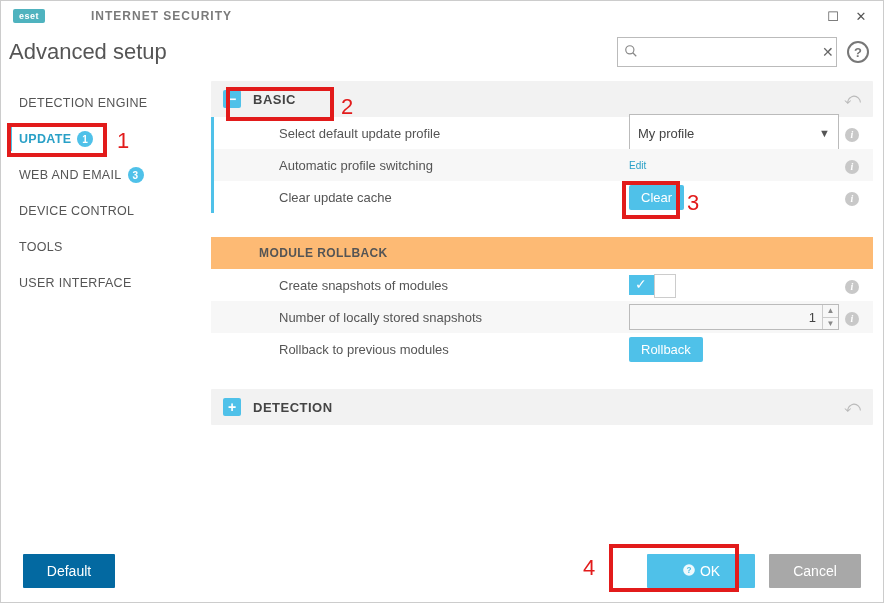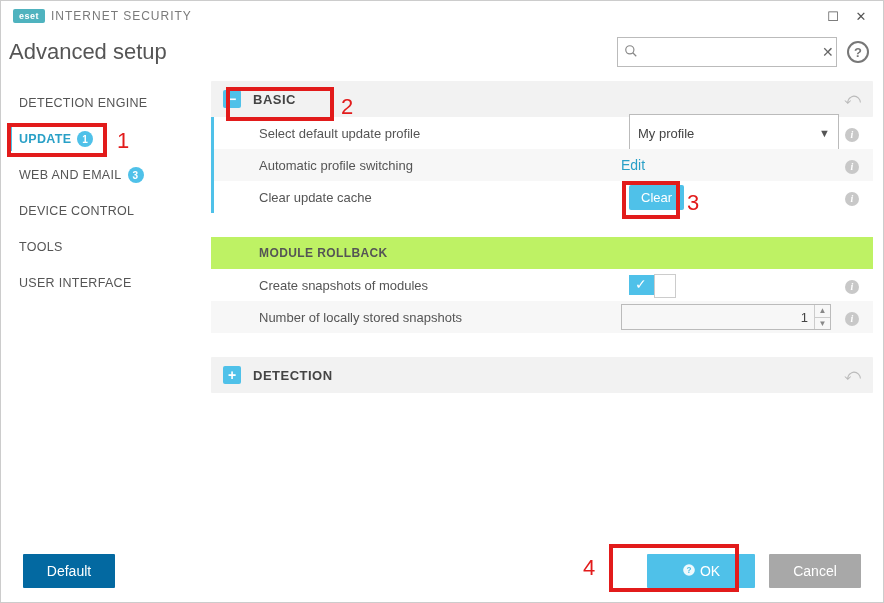--- a/index.html
+++ b/index.html
@@ -8,7 +8,7 @@
 
   
   .titlebar { height: 30px; display: flex; align-items: center; padding: 0 8px 0 12px; }
-  .brand-logo { background: #4fb3bf; color: #fff; font-size: 9px; font-weight: bold; padding: 2px 6px; border-radius: 2px; margin-right: 6px; letter-spacing: 0.5px; }
+  .brand-logo { background: #4fb3bf; color: #fff; font-size: 9px; font-weight: bold; padding: 2px 6px; border-radius: 2px; margin-right: 16px; letter-spacing: 0.5px; }
   .brand-text { color: #7a7a7a; font-size: 12px; letter-spacing: 1px; font-weight: 400; }
   .titlebar-spacer { flex: 1; }
   .win-btn { width: 28px; height: 22px; display: flex; align-items: center; justify-content: center; color: #555; font-size: 13px; cursor: pointer; }

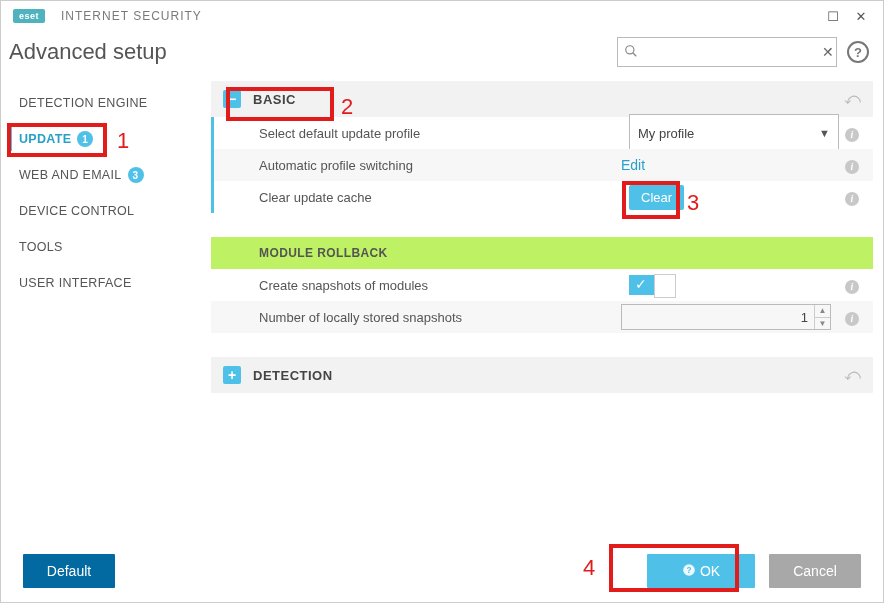--- a/index.html
+++ b/index.html
@@ -9,7 +9,7 @@
   
   .titlebar { height: 30px; display: flex; align-items: center; padding: 0 8px 0 12px; }
   .brand-logo { background: #4fb3bf; color: #fff; font-size: 9px; font-weight: bold; padding: 2px 6px; border-radius: 2px; margin-right: 16px; letter-spacing: 0.5px; }
-  .brand-text { color: #7a7a7a; font-size: 12px; letter-spacing: 1px; font-weight: 400; }
+  .brand-text { color: #7a7a7a; font-size: 12px; letter-spacing: 1px; font-weight: 700; margin-left: 30px; }
   .titlebar-spacer { flex: 1; }
   .win-btn { width: 28px; height: 22px; display: flex; align-items: center; justify-content: center; color: #555; font-size: 13px; cursor: pointer; }
 

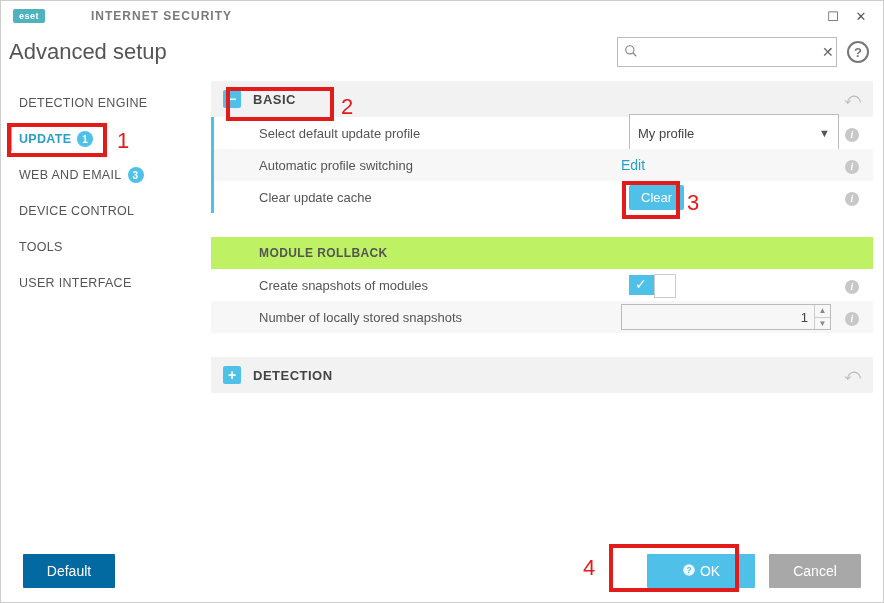--- a/index.html
+++ b/index.html
@@ -38,7 +38,7 @@
   .section-head .title { font-size: 13px; font-weight: 700; color: #444; letter-spacing: 0.5px; }
   .section-head .revert { margin-left: auto; color: #bbb; font-size: 16px; }
 
-  .row { height: 32px; display: flex; align-items: center; padding-left: 48px; padding-right: 8px; }
+  .row { height: 32px; display: flex; align-items: center; padding-left: 68px; padding-right: 8px; }
   .row.alt { background: #f7f7f7; gap: 8px; }
   .row-wrap { position: relative; }
   .row .label { flex: 1; font-size: 13px; color: #555; }

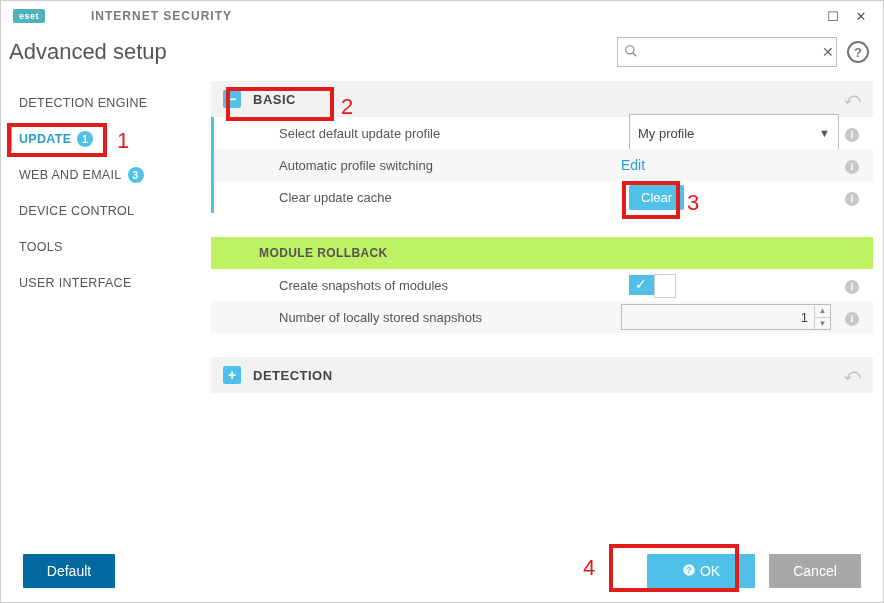--- a/index.html
+++ b/index.html
@@ -39,7 +39,7 @@
   .section-head .revert { margin-left: auto; color: #bbb; font-size: 16px; }
 
   .row { height: 32px; display: flex; align-items: center; padding-left: 68px; padding-right: 8px; }
-  .row.alt { background: #f7f7f7; gap: 8px; }
+  .row.alt { background: #f7f7f7; }
   .row-wrap { position: relative; }
   .row .label { flex: 1; font-size: 13px; color: #555; }
   .row .ctrl { width: 210px; display: flex; align-items: center; }

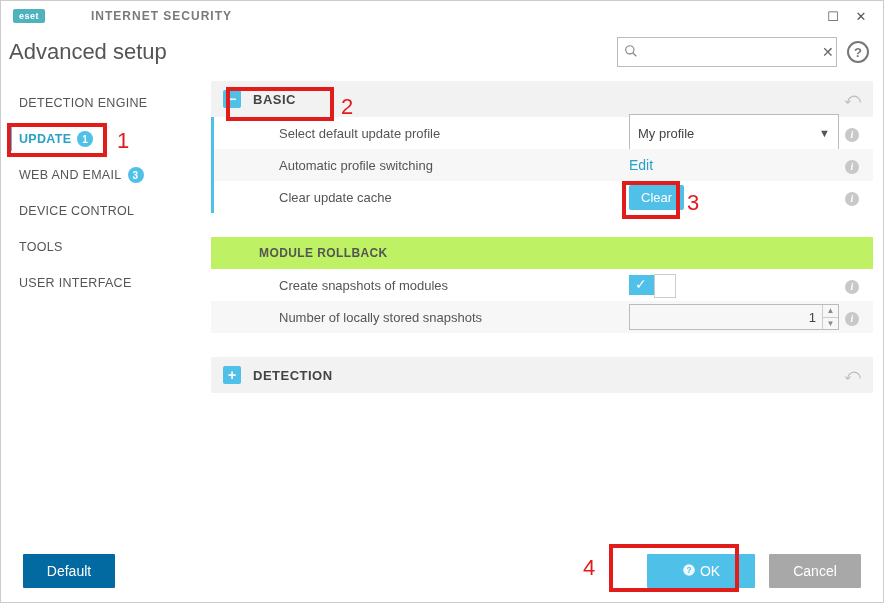--- a/index.html
+++ b/index.html
@@ -49,7 +49,7 @@
   .dropdown { width: 100%; height: 39px; border: 1px solid #bbb; background: #fff; display: flex; align-items: center; padding: 0 8px; font-size: 13px; color: #444; cursor: pointer; }
   .dropdown .arr { margin-left: auto; font-size: 11px; color: #555; }
 
-  .link { color: #29a0c7; font-size: 14px; cursor: pointer; text-align: center; }
+  .link { color: #29a0c7; font-size: 10px; cursor: pointer; text-align: center; }
   .btn-sm { background: #4fc1e9; color: #fff; border: 0; padding: 5px 12px; font-size: 13px; border-radius: 2px; cursor: pointer; }
 
   .subhead { height: 32px; display: flex; align-items: center; padding-left: 48px; font-size: 12px; font-weight: 700; color: #555; letter-spacing: 0.4px; background: #bef264; }

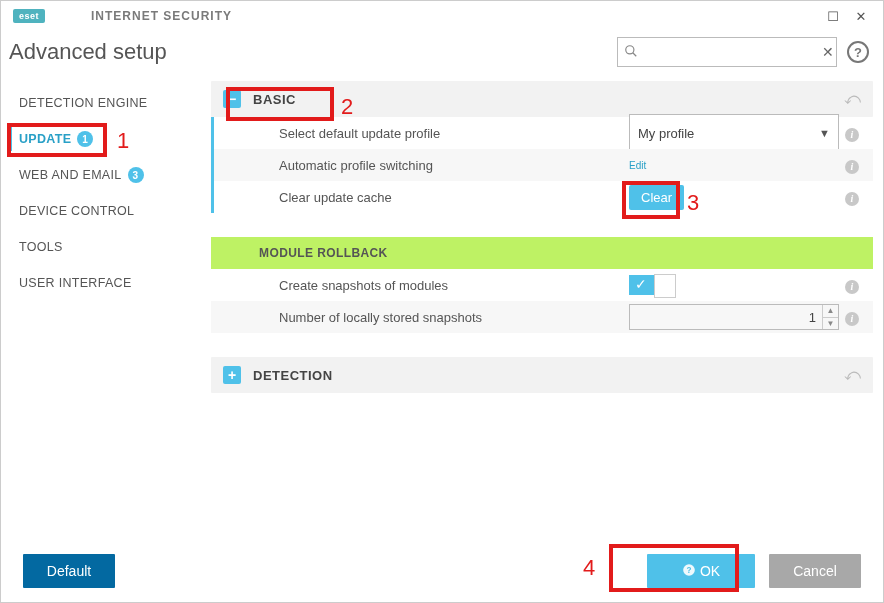--- a/index.html
+++ b/index.html
@@ -52,7 +52,7 @@
   .link { color: #29a0c7; font-size: 10px; cursor: pointer; text-align: center; }
   .btn-sm { background: #4fc1e9; color: #fff; border: 0; padding: 5px 12px; font-size: 13px; border-radius: 2px; cursor: pointer; }
 
-  .subhead { height: 32px; display: flex; align-items: center; padding-left: 48px; font-size: 12px; font-weight: 700; color: #555; letter-spacing: 0.4px; background: #bef264; }
+  .subhead { height: 32px; display: flex; align-items: center; padding-left: 48px; font-size: 12px; font-weight: 700; color: #555; letter-spacing: 0.4px; background: #fdba74; }
 
   .toggle { width: 46px; height: 20px; background: #4fc1e9; position: relative; cursor: pointer; }
   .toggle::after { content: ""; position: absolute; right: -1px; top: -1px; width: 20px; height: 22px; background: #fff; border: 1px solid #ccc; }

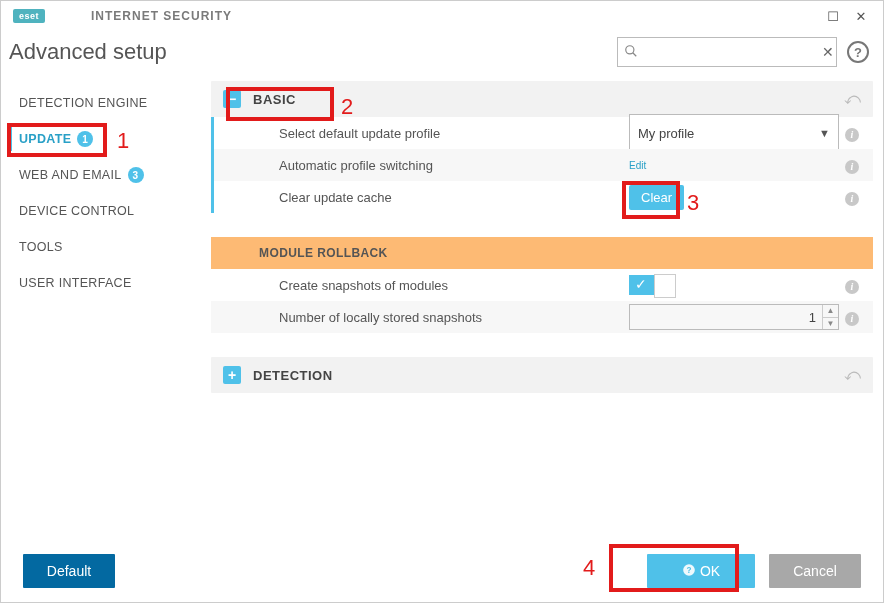--- a/index.html
+++ b/index.html
@@ -209,6 +209,13 @@
         <div class="info"><span class="info-dot">i</span></div>
       </div>
 
+      <div class="row">
+        <span class="label">Rollback to previous modules</span>
+        <div class="ctrl">
+          <button class="btn-sm">Rollback</button>
+        </div>
+        <div class="info"></div>
+      </div>
 
       <div class="gap"></div>
 

